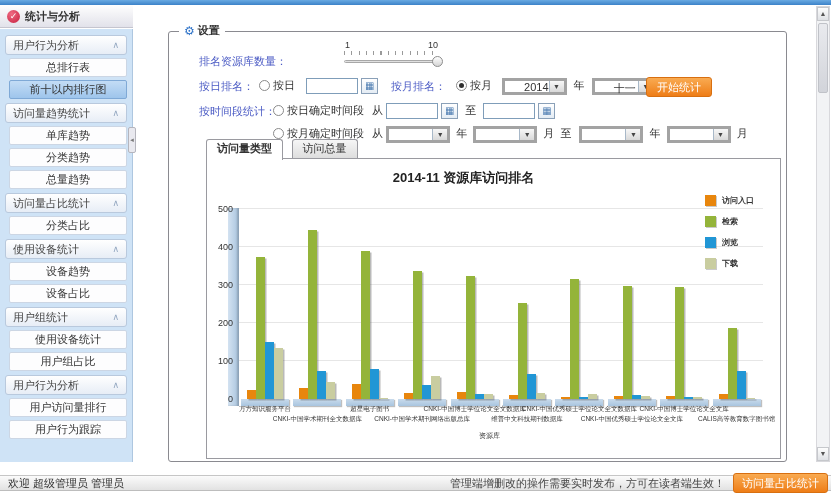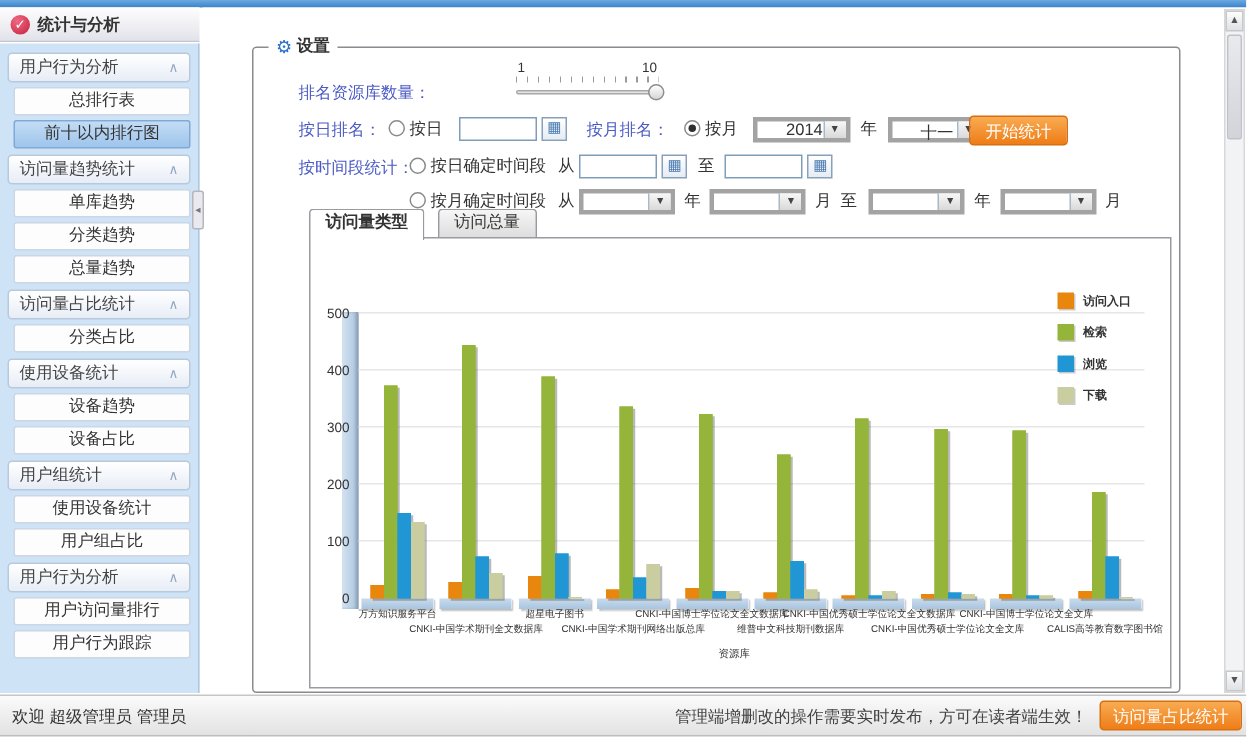--- a/index.html
+++ b/index.html
@@ -264,6 +264,7 @@
       </div>
 
       <div class="chart-panel">
+        <div class="chart-title">2014-11 资源库访问排名</div>
         <div class="plot">
           <div class="y-pillar"></div>
           <div class="x-title">资源库</div>

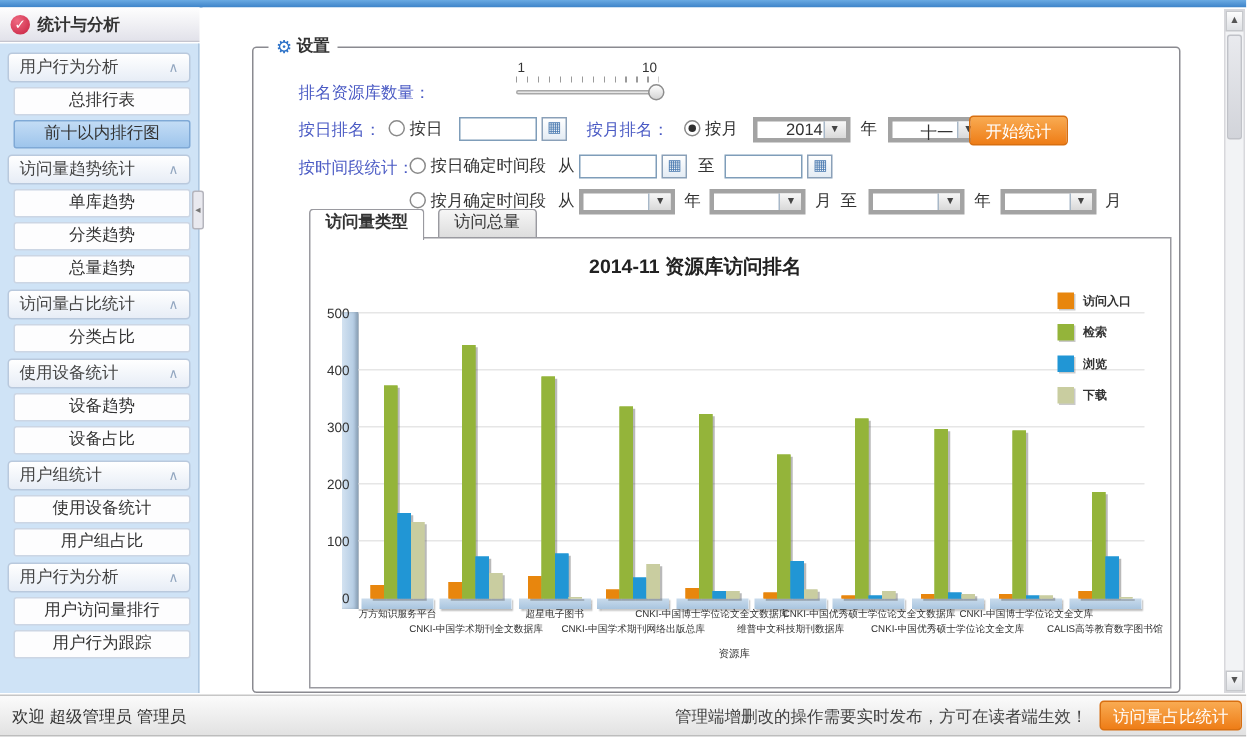--- a/index.html
+++ b/index.html
@@ -112,7 +112,7 @@
     background:linear-gradient(#e9eaee,#d2d4da); border:1px solid #c0c2c8; border-radius:2px; cursor:pointer; }
 
   
-  .status-bar { position:absolute; left:0; right:0; bottom:12px; height:28px;
+  .status-bar { position:absolute; left:0; right:0; bottom:12px; height:16px;
     background:linear-gradient(#fbfbfb,#e2e2e2); border-top:1px solid #c6c6c6;
     border-bottom:1px solid #bdbdbd; display:flex; align-items:center; }
   .welcome { padding-left:8px; color:#333; }

